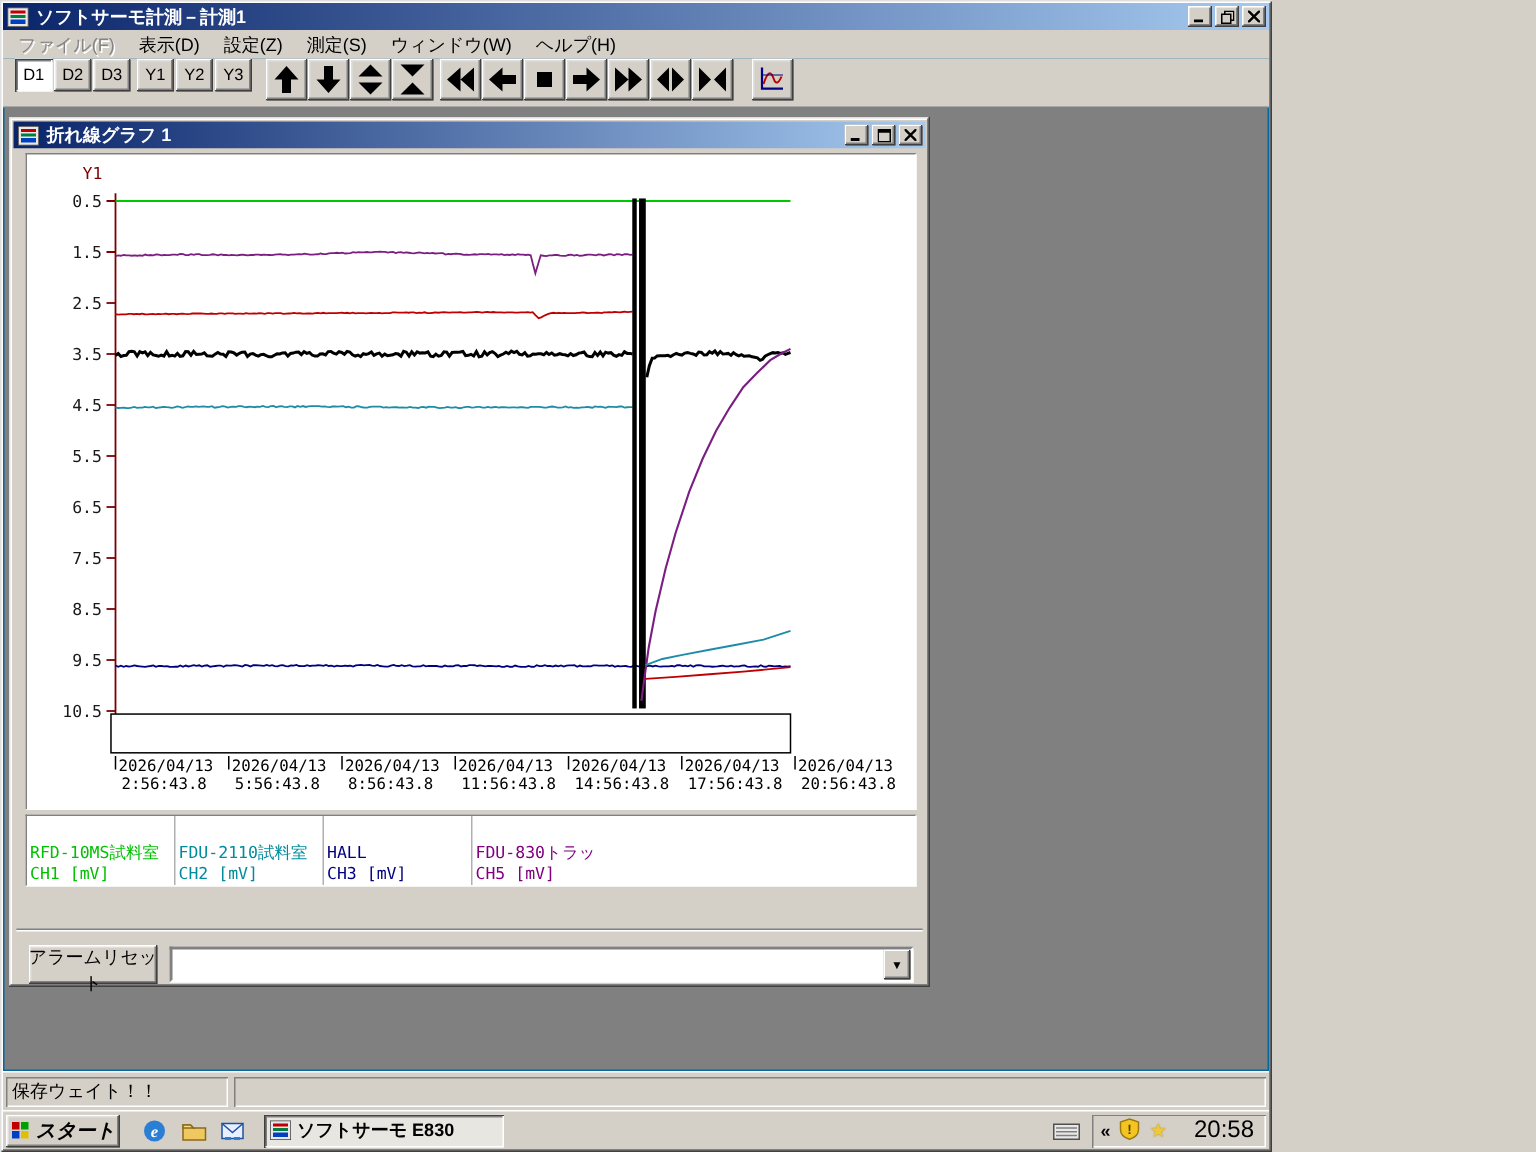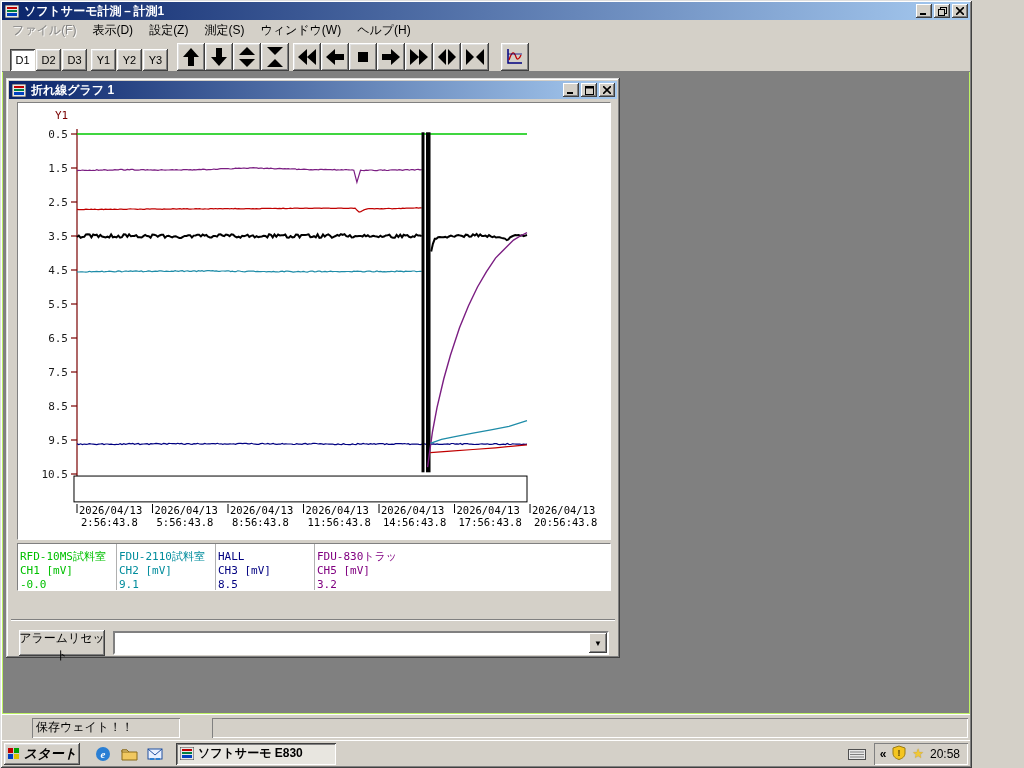--- a/index.html
+++ b/index.html
@@ -6,7 +6,7 @@
   html,body { width:1024px; height:768px; overflow:hidden; }
   body { font-family:"Liberation Sans", sans-serif; font-size:12px; background:#d4d0c8; }
 
-  .app { position:absolute; left:0; top:0; width:972px; height:768px; background:#bef264;
+  .app { position:absolute; left:0; top:0; width:848px; height:768px; background:#0369a1;
          box-shadow: inset 1px 1px #dfdfdf, inset -1px -1px #404040, inset 2px 2px #fff, inset -2px -2px #808080; }
 
   

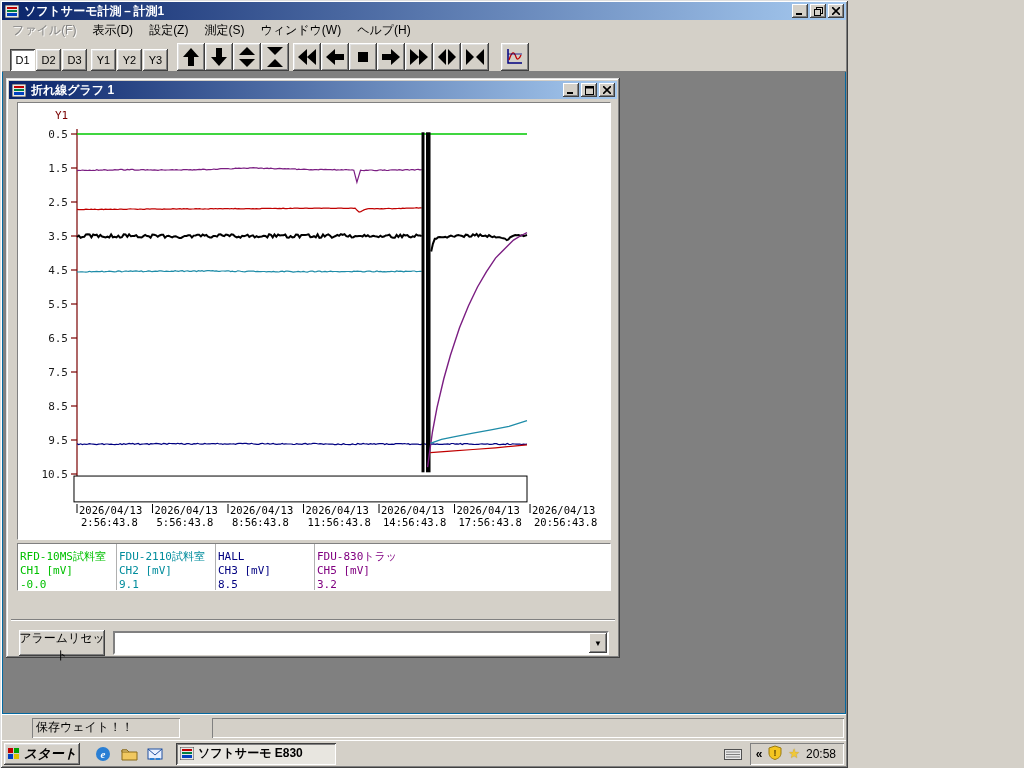--- a/index.html
+++ b/index.html
@@ -28,7 +28,7 @@
 
   
   .toolbar { position:absolute; left:2px; top:39px; right:2px; height:33px; background:#d4d0c8;
-    display:flex; align-items:flex-end; padding-left:8px; border-bottom:1px solid #808080; }
+    display:flex; align-items:flex-start; padding-left:8px; border-bottom:1px solid #808080; }
   .toolbtn { background:#d4d0c8; display:inline-flex; align-items:center; justify-content:center;
     box-shadow: inset -1px -1px #404040, inset 1px 1px #fff, inset -2px -2px #808080, inset 2px 2px #dfdfdf;
     font-size:11px; color:#000; font-family:"Liberation Sans",sans-serif; }

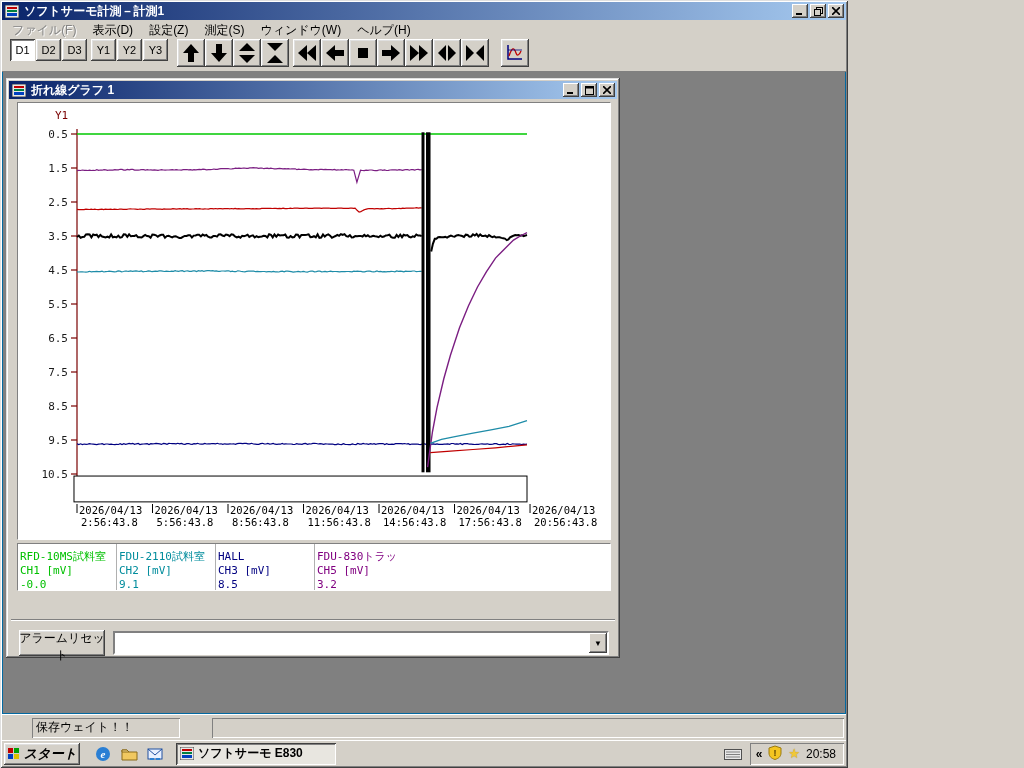--- a/index.html
+++ b/index.html
@@ -54,7 +54,7 @@
 
   .legend { position:absolute; left:8px; top:444px; width:594px; height:48px; background:#fff;
     border:1px solid; border-color:#808080 #fff #fff #808080; display:flex; }
-  .legend-cell { width:99px; height:100%; border-right:1px solid #b0b0b0; padding:6px 2px; overflow:hidden; }
+  .legend-cell { width:99px; height:100%; border-right:1px solid #b0b0b0; padding:18px 2px; overflow:hidden; }
   .legend-cell:last-child { border-right:none; }
   .legend-cell div { font-family:"DejaVu Sans Mono", monospace; font-size:11px; line-height:14px; white-space:nowrap; }
 

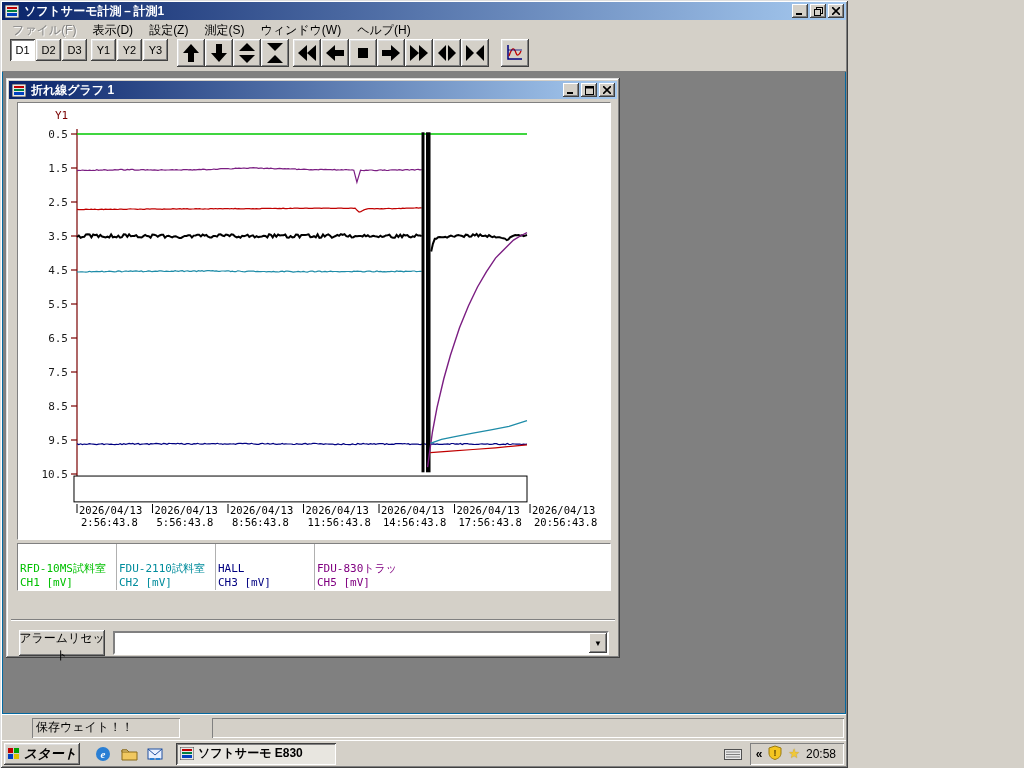--- a/index.html
+++ b/index.html
@@ -75,7 +75,7 @@
   .statusbar { position:absolute; left:2px; top:714px; right:2px; height:26px; background:#d4d0c8;
     display:flex; align-items:center; padding:2px; gap:4px; border-top:1px solid #fff; }
   .status-panel { height:20px; box-shadow: inset 1px 1px #808080, inset -1px -1px #fff;
-    display:flex; align-items:center; padding:0 4px; font-size:12px; color:#000;margin-left:28px; }
+    display:flex; align-items:center; padding:0 4px; font-size:12px; color:#000; }
   .status-p1 { width:148px; } .status-p2 { flex:1; }
 
   

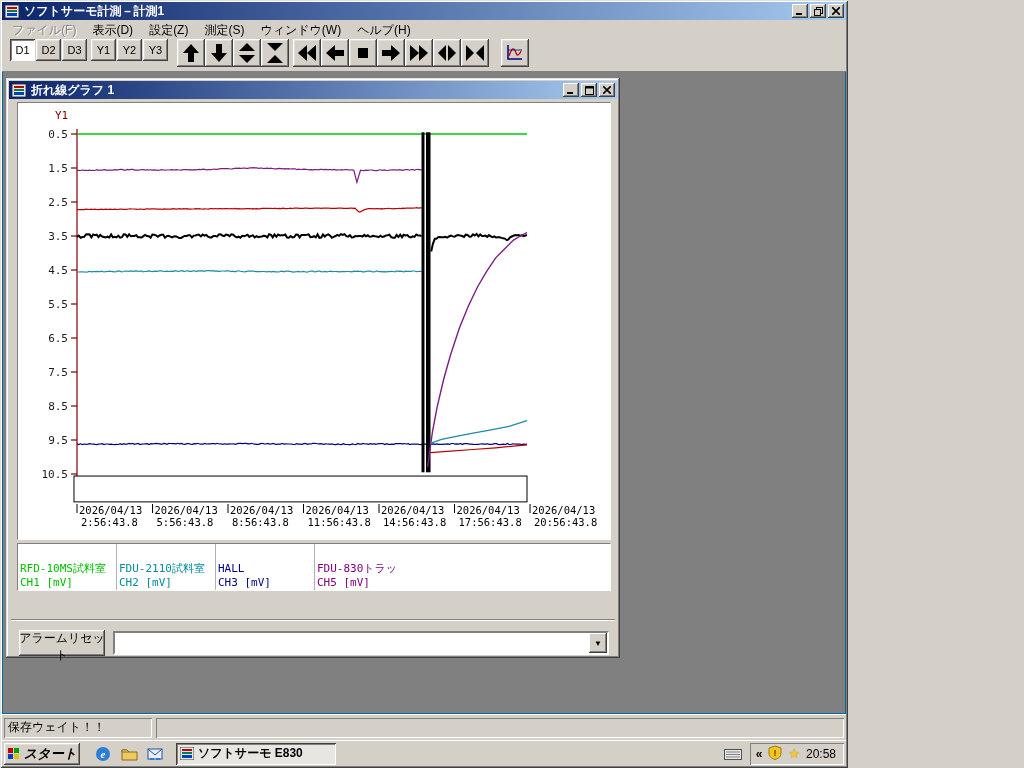--- a/index.html
+++ b/index.html
@@ -95,7 +95,7 @@
     box-shadow: inset 1px 1px #808080, inset -1px -1px #fff; }
   .chev { font-size:12px; font-weight:bold; color:#000; }
   .star { color:#f0c838; font-size:13px; text-shadow:0 0 1px #a07818; }
-  .clock { font-size:12px; color:#000; margin-left:0; }
+  .clock { font-size:16px; color:#000; margin-left:12px; }
 </style>
 </head>
 <body>

